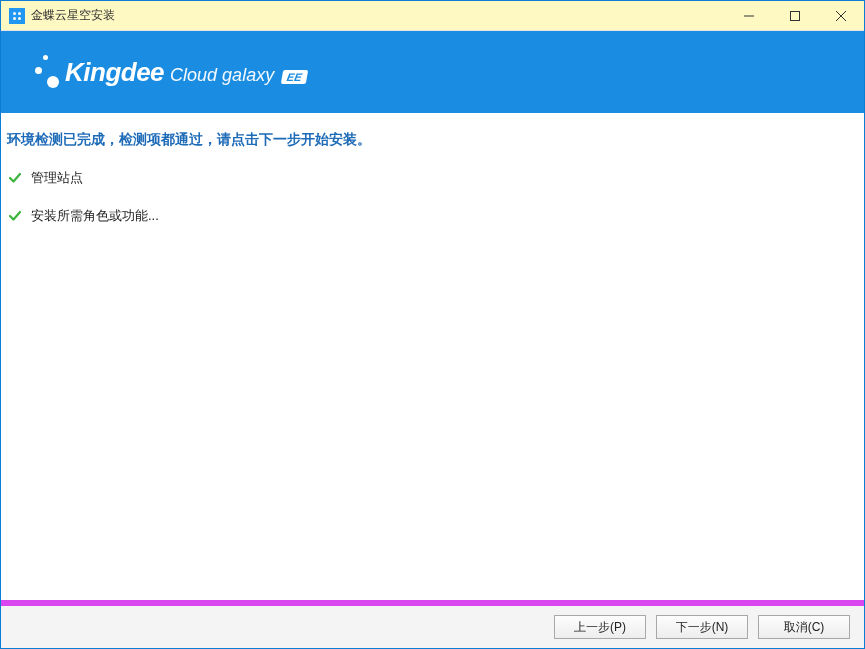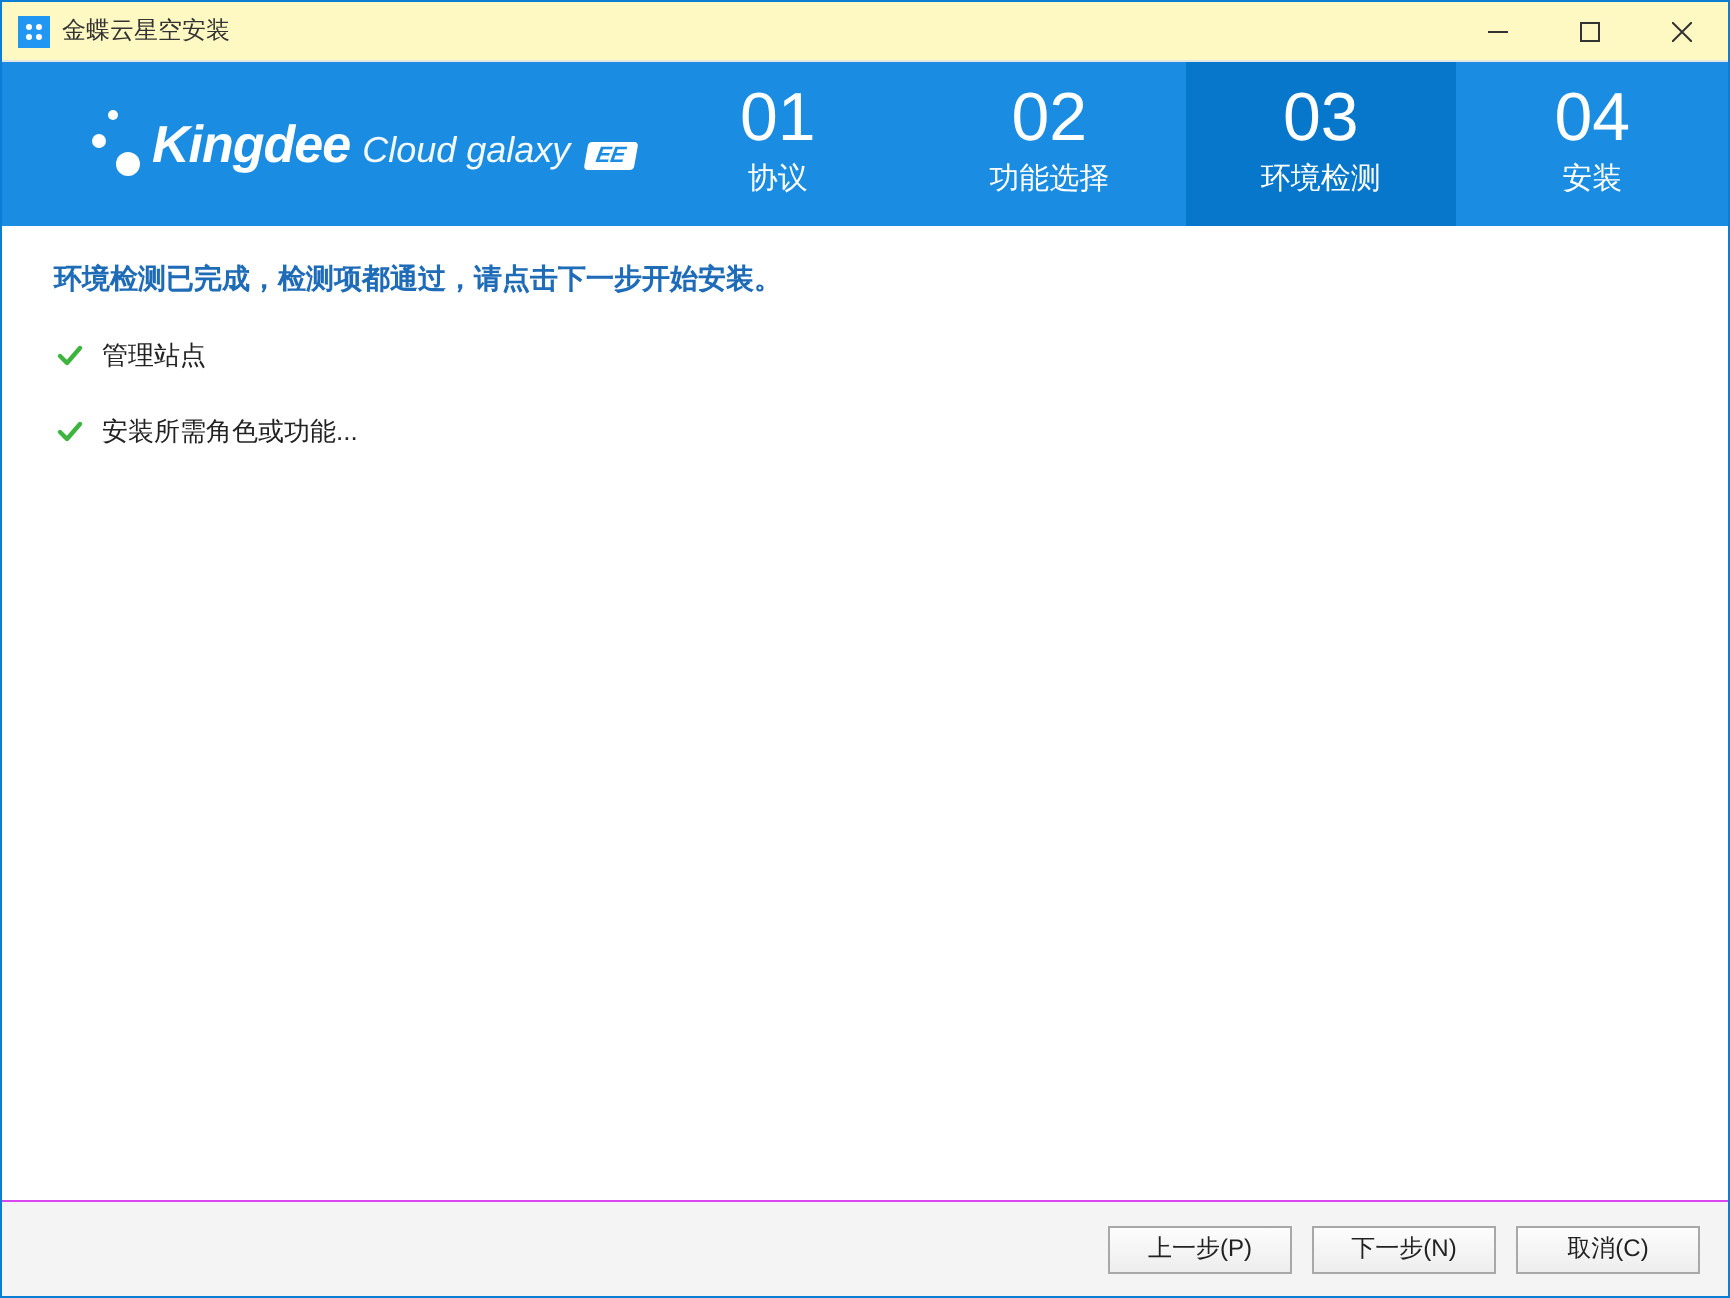--- a/index.html
+++ b/index.html
@@ -63,7 +63,7 @@
       flex: 0 0 320px;
       display: flex;
       align-items: center;
-      padding-left: 37px;
+      padding-left: 26px;
     }
     .brand-bubbles {
       position: relative;

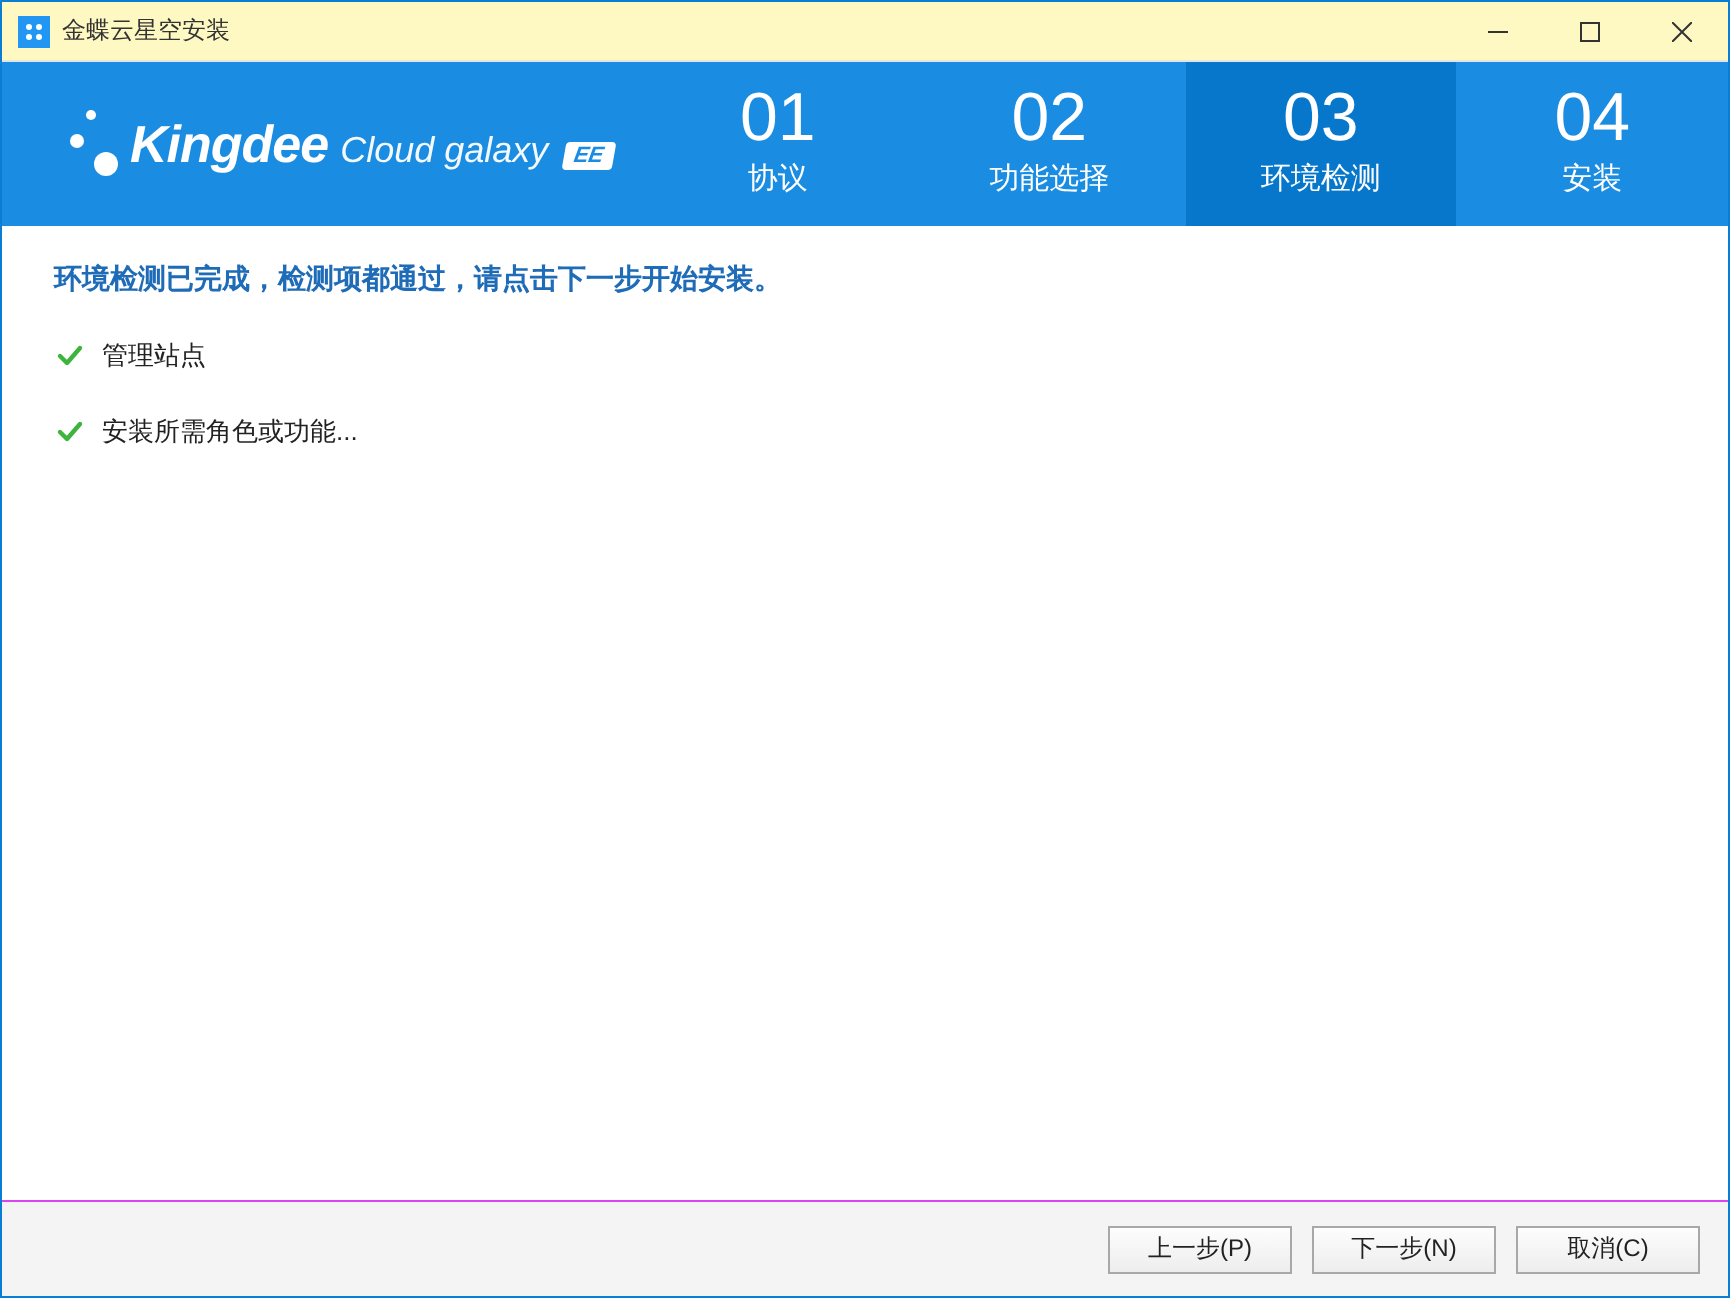--- a/index.html
+++ b/index.html
@@ -231,24 +231,6 @@
       <span class="brand-badge">EE</span>
     </div>
   </div>
-  <div class="steps">
-    <div class="step">
-      <div class="step-num">01</div>
-      <div class="step-label">协议</div>
-    </div>
-    <div class="step">
-      <div class="step-num">02</div>
-      <div class="step-label">功能选择</div>
-    </div>
-    <div class="step active">
-      <div class="step-num">03</div>
-      <div class="step-label">环境检测</div>
-    </div>
-    <div class="step">
-      <div class="step-num">04</div>
-      <div class="step-label">安装</div>
-    </div>
-  </div>
 </div>
 
 <div class="main">

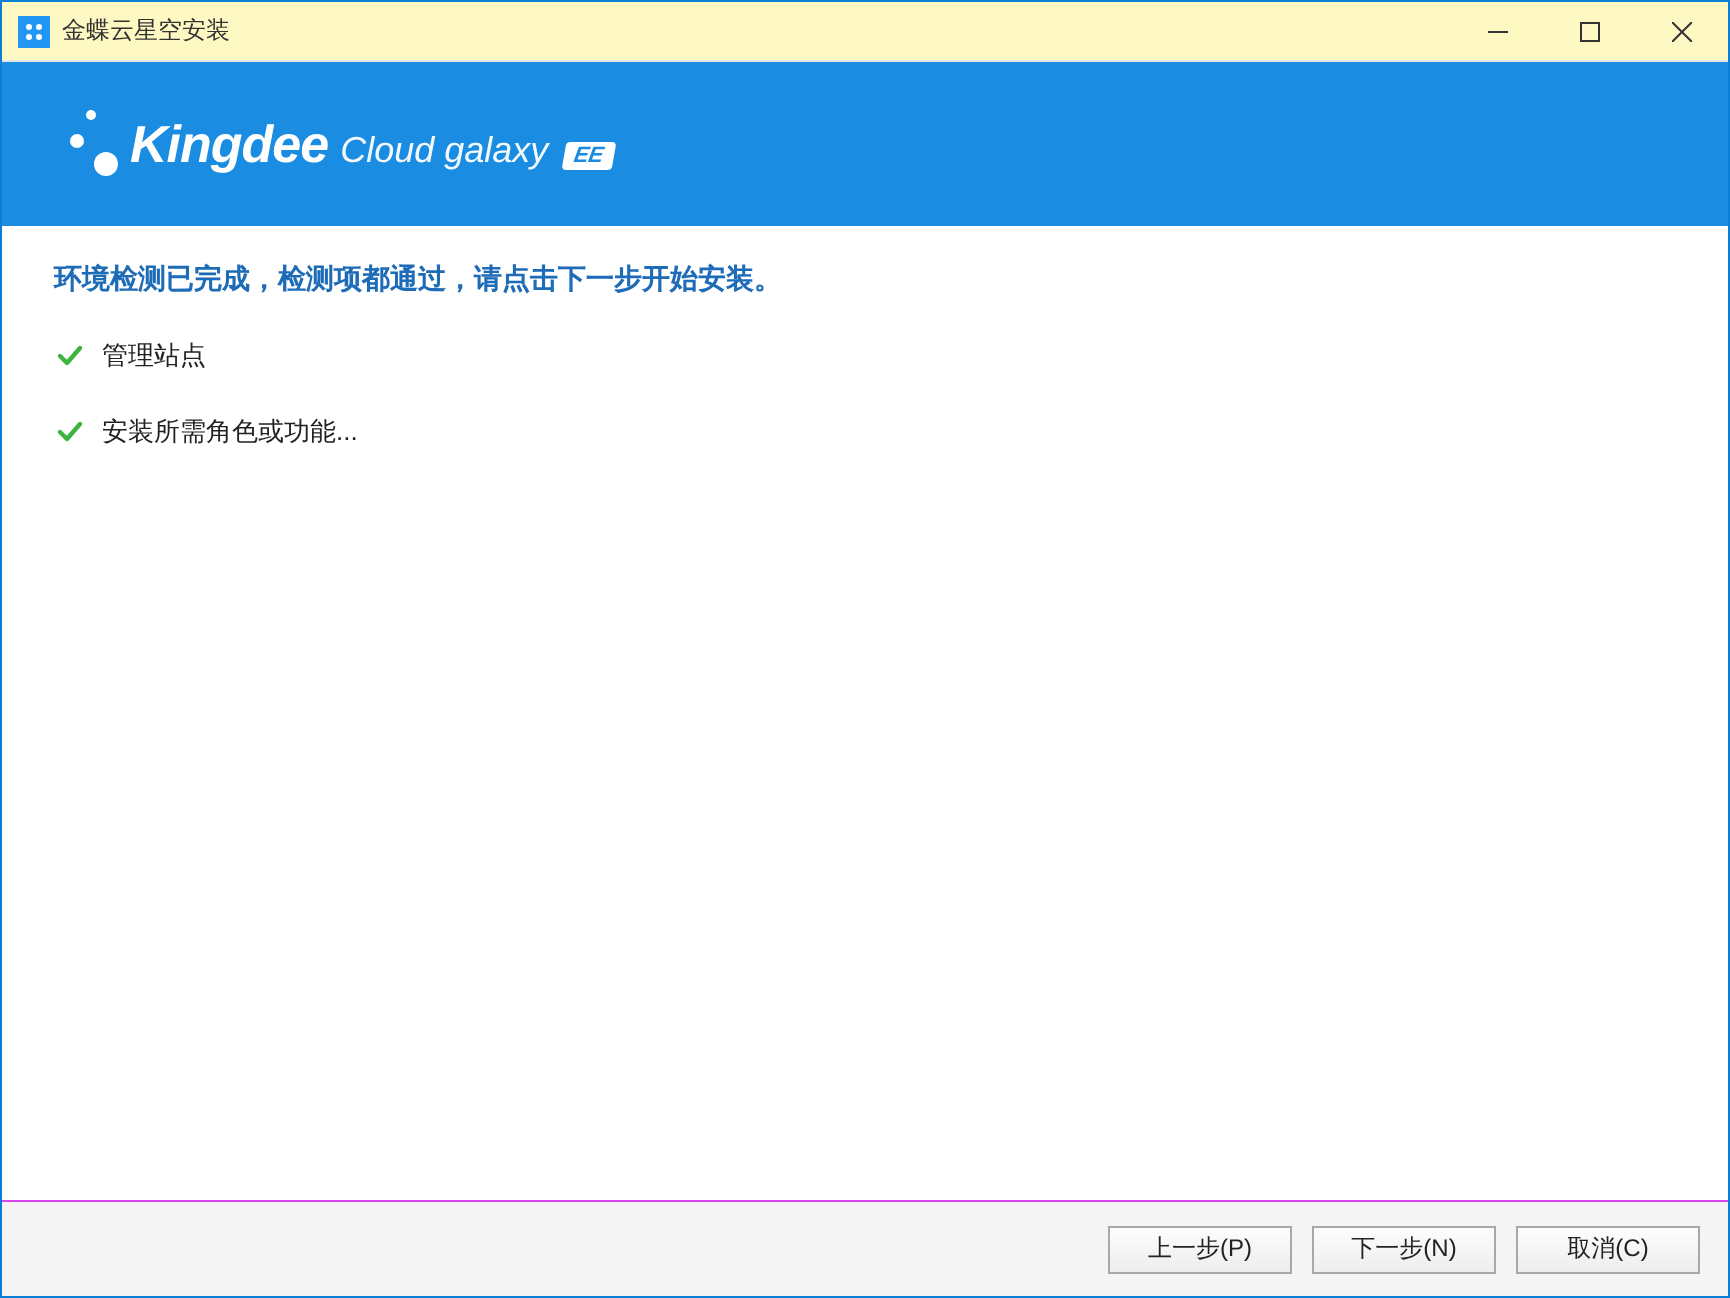--- a/index.html
+++ b/index.html
@@ -135,7 +135,7 @@
 
     
     .main {
-      padding: 18px 26px;
+      padding: 18px 6px;
       height: calc(649px - 30px - 82px - 48px - 2px);
       overflow: auto;
       background: #fff;

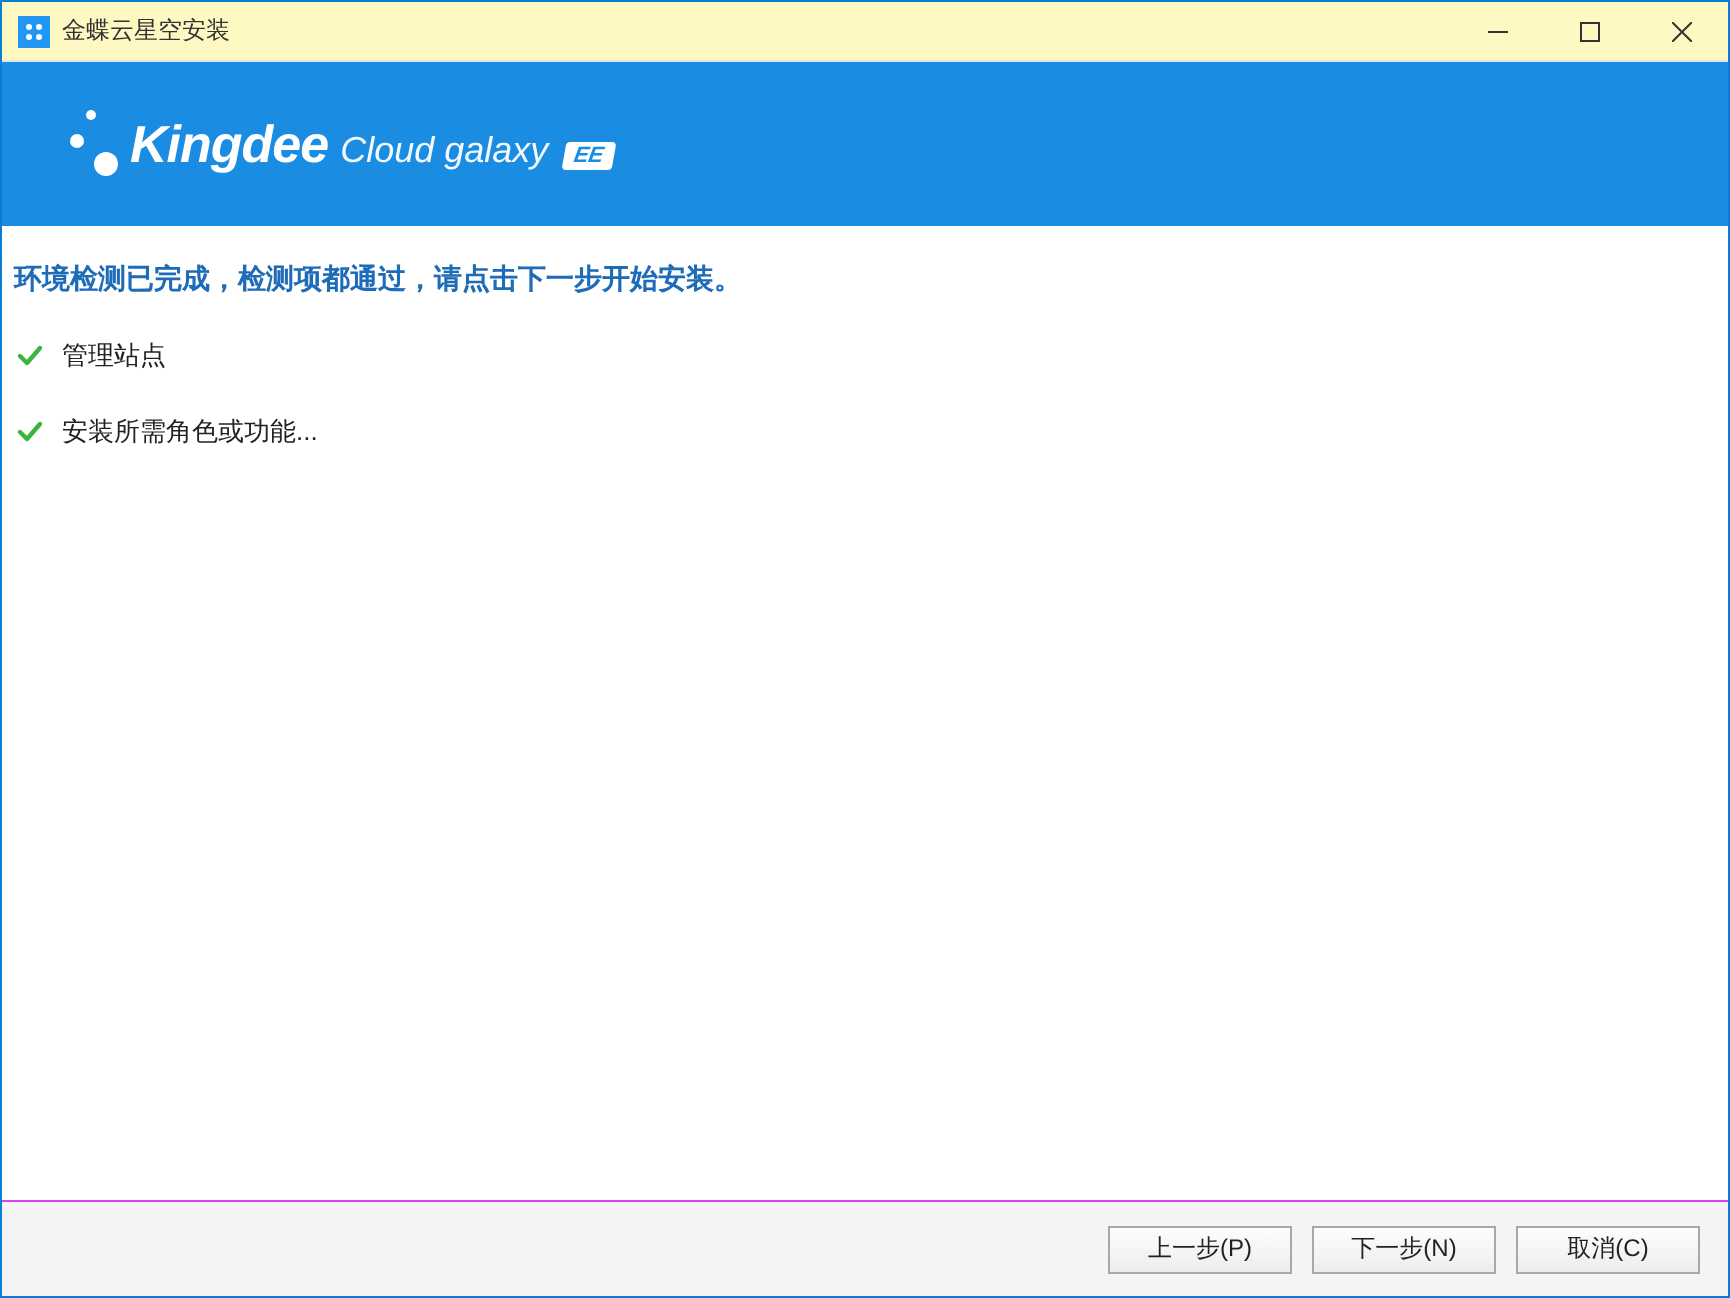--- a/index.html
+++ b/index.html
@@ -168,7 +168,7 @@
     
     .footer {
       height: 48px;
-      border-top: 1px solid #d946ef;
+      border-top: 6px solid #d946ef;
       background: #f4f4f4;
       display: flex;
       align-items: center;

